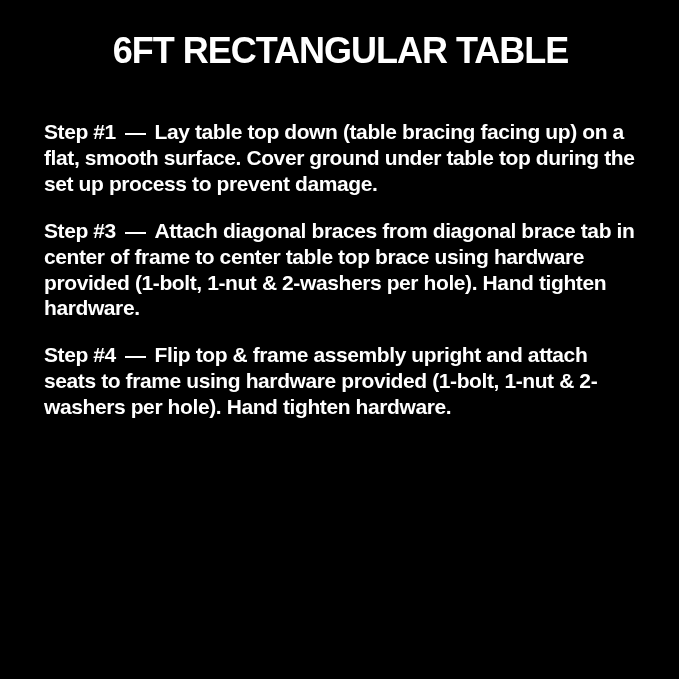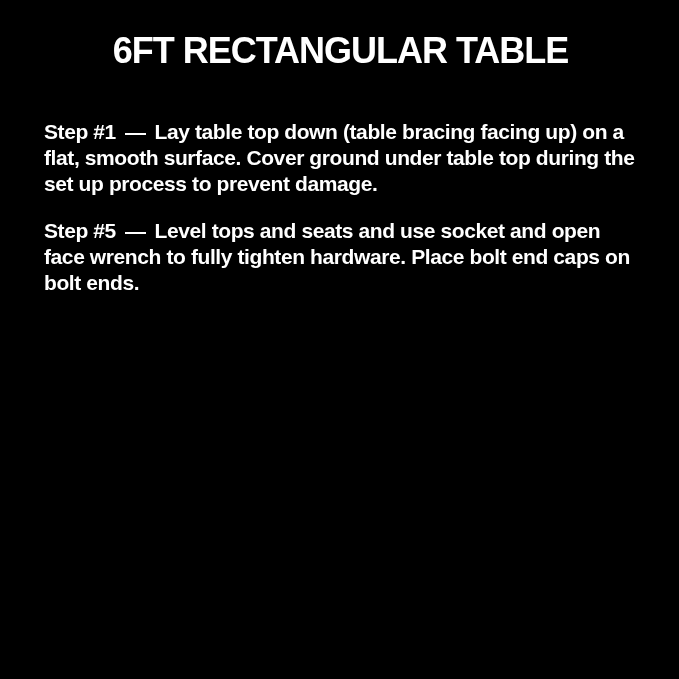--- a/index.html
+++ b/index.html
@@ -65,6 +65,9 @@
     </p>
 
 
+    <p class="step">
+      <span class="step-label">Step #3</span><span class="step-dash">—</span><span class="step-text">Attach diagonal braces from diagonal brace tab in center of frame to center table top brace using hardware provided (1-bolt, 1-nut &amp; 2-washers per hole). Hand tighten hardware.</span>
+    </p>
 
 
     <p class="step">

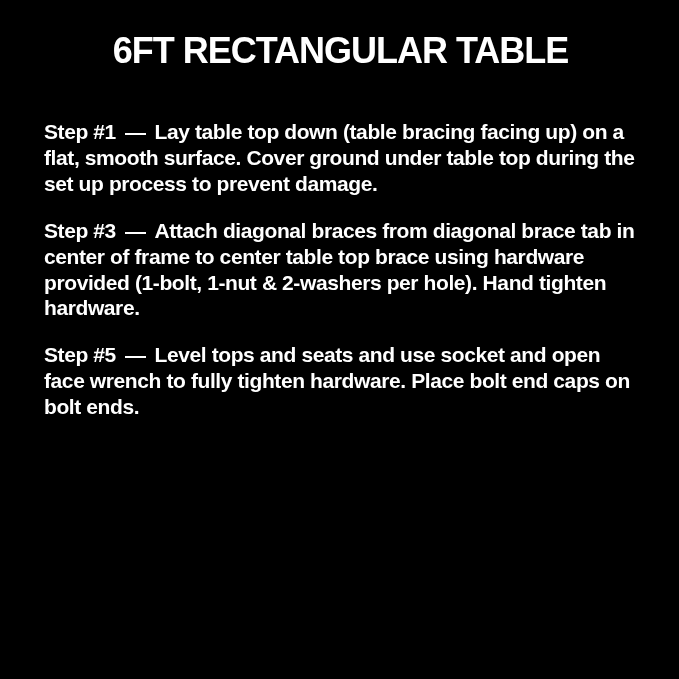--- a/index.html
+++ b/index.html
@@ -69,6 +69,9 @@
       <span class="step-label">Step #3</span><span class="step-dash">—</span><span class="step-text">Attach diagonal braces from diagonal brace tab in center of frame to center table top brace using hardware provided (1-bolt, 1-nut &amp; 2-washers per hole). Hand tighten hardware.</span>
     </p>
 
+    <p class="step">
+      <span class="step-label">Step #4</span><span class="step-dash">—</span><span class="step-text">Flip top &amp; frame assembly upright and attach seats to frame using hardware provided (1-bolt, 1-nut &amp; 2-washers per hole). Hand tighten hardware.</span>
+    </p>
 
     <p class="step">
       <span class="step-label">Step #5</span><span class="step-dash">—</span><span class="step-text">Level tops and seats and use socket and open face wrench to fully tighten hardware. Place bolt end caps on bolt ends.</span>

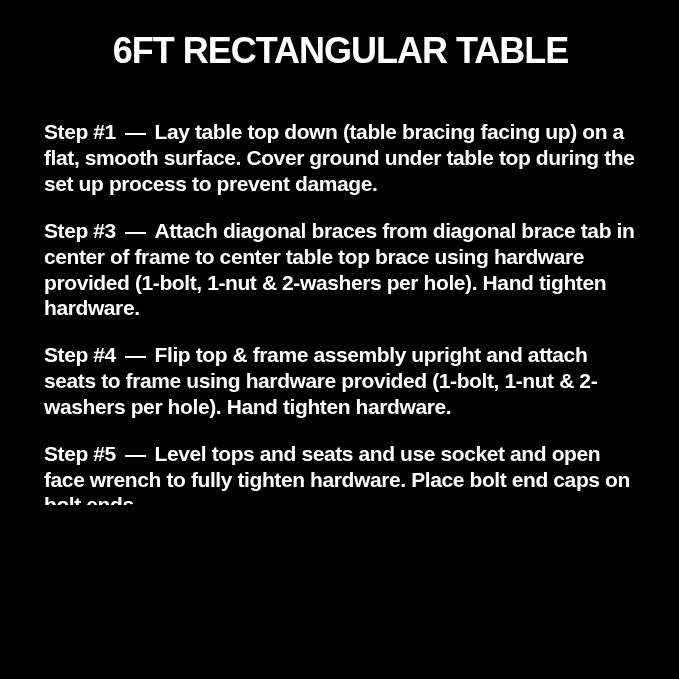--- a/index.html
+++ b/index.html
@@ -73,9 +73,6 @@
       <span class="step-label">Step #4</span><span class="step-dash">—</span><span class="step-text">Flip top &amp; frame assembly upright and attach seats to frame using hardware provided (1-bolt, 1-nut &amp; 2-washers per hole). Hand tighten hardware.</span>
     </p>
 
-    <p class="step">
-      <span class="step-label">Step #5</span><span class="step-dash">—</span><span class="step-text">Level tops and seats and use socket and open face wrench to fully tighten hardware. Place bolt end caps on bolt ends.</span>
-    </p>
 
   </div>
 

